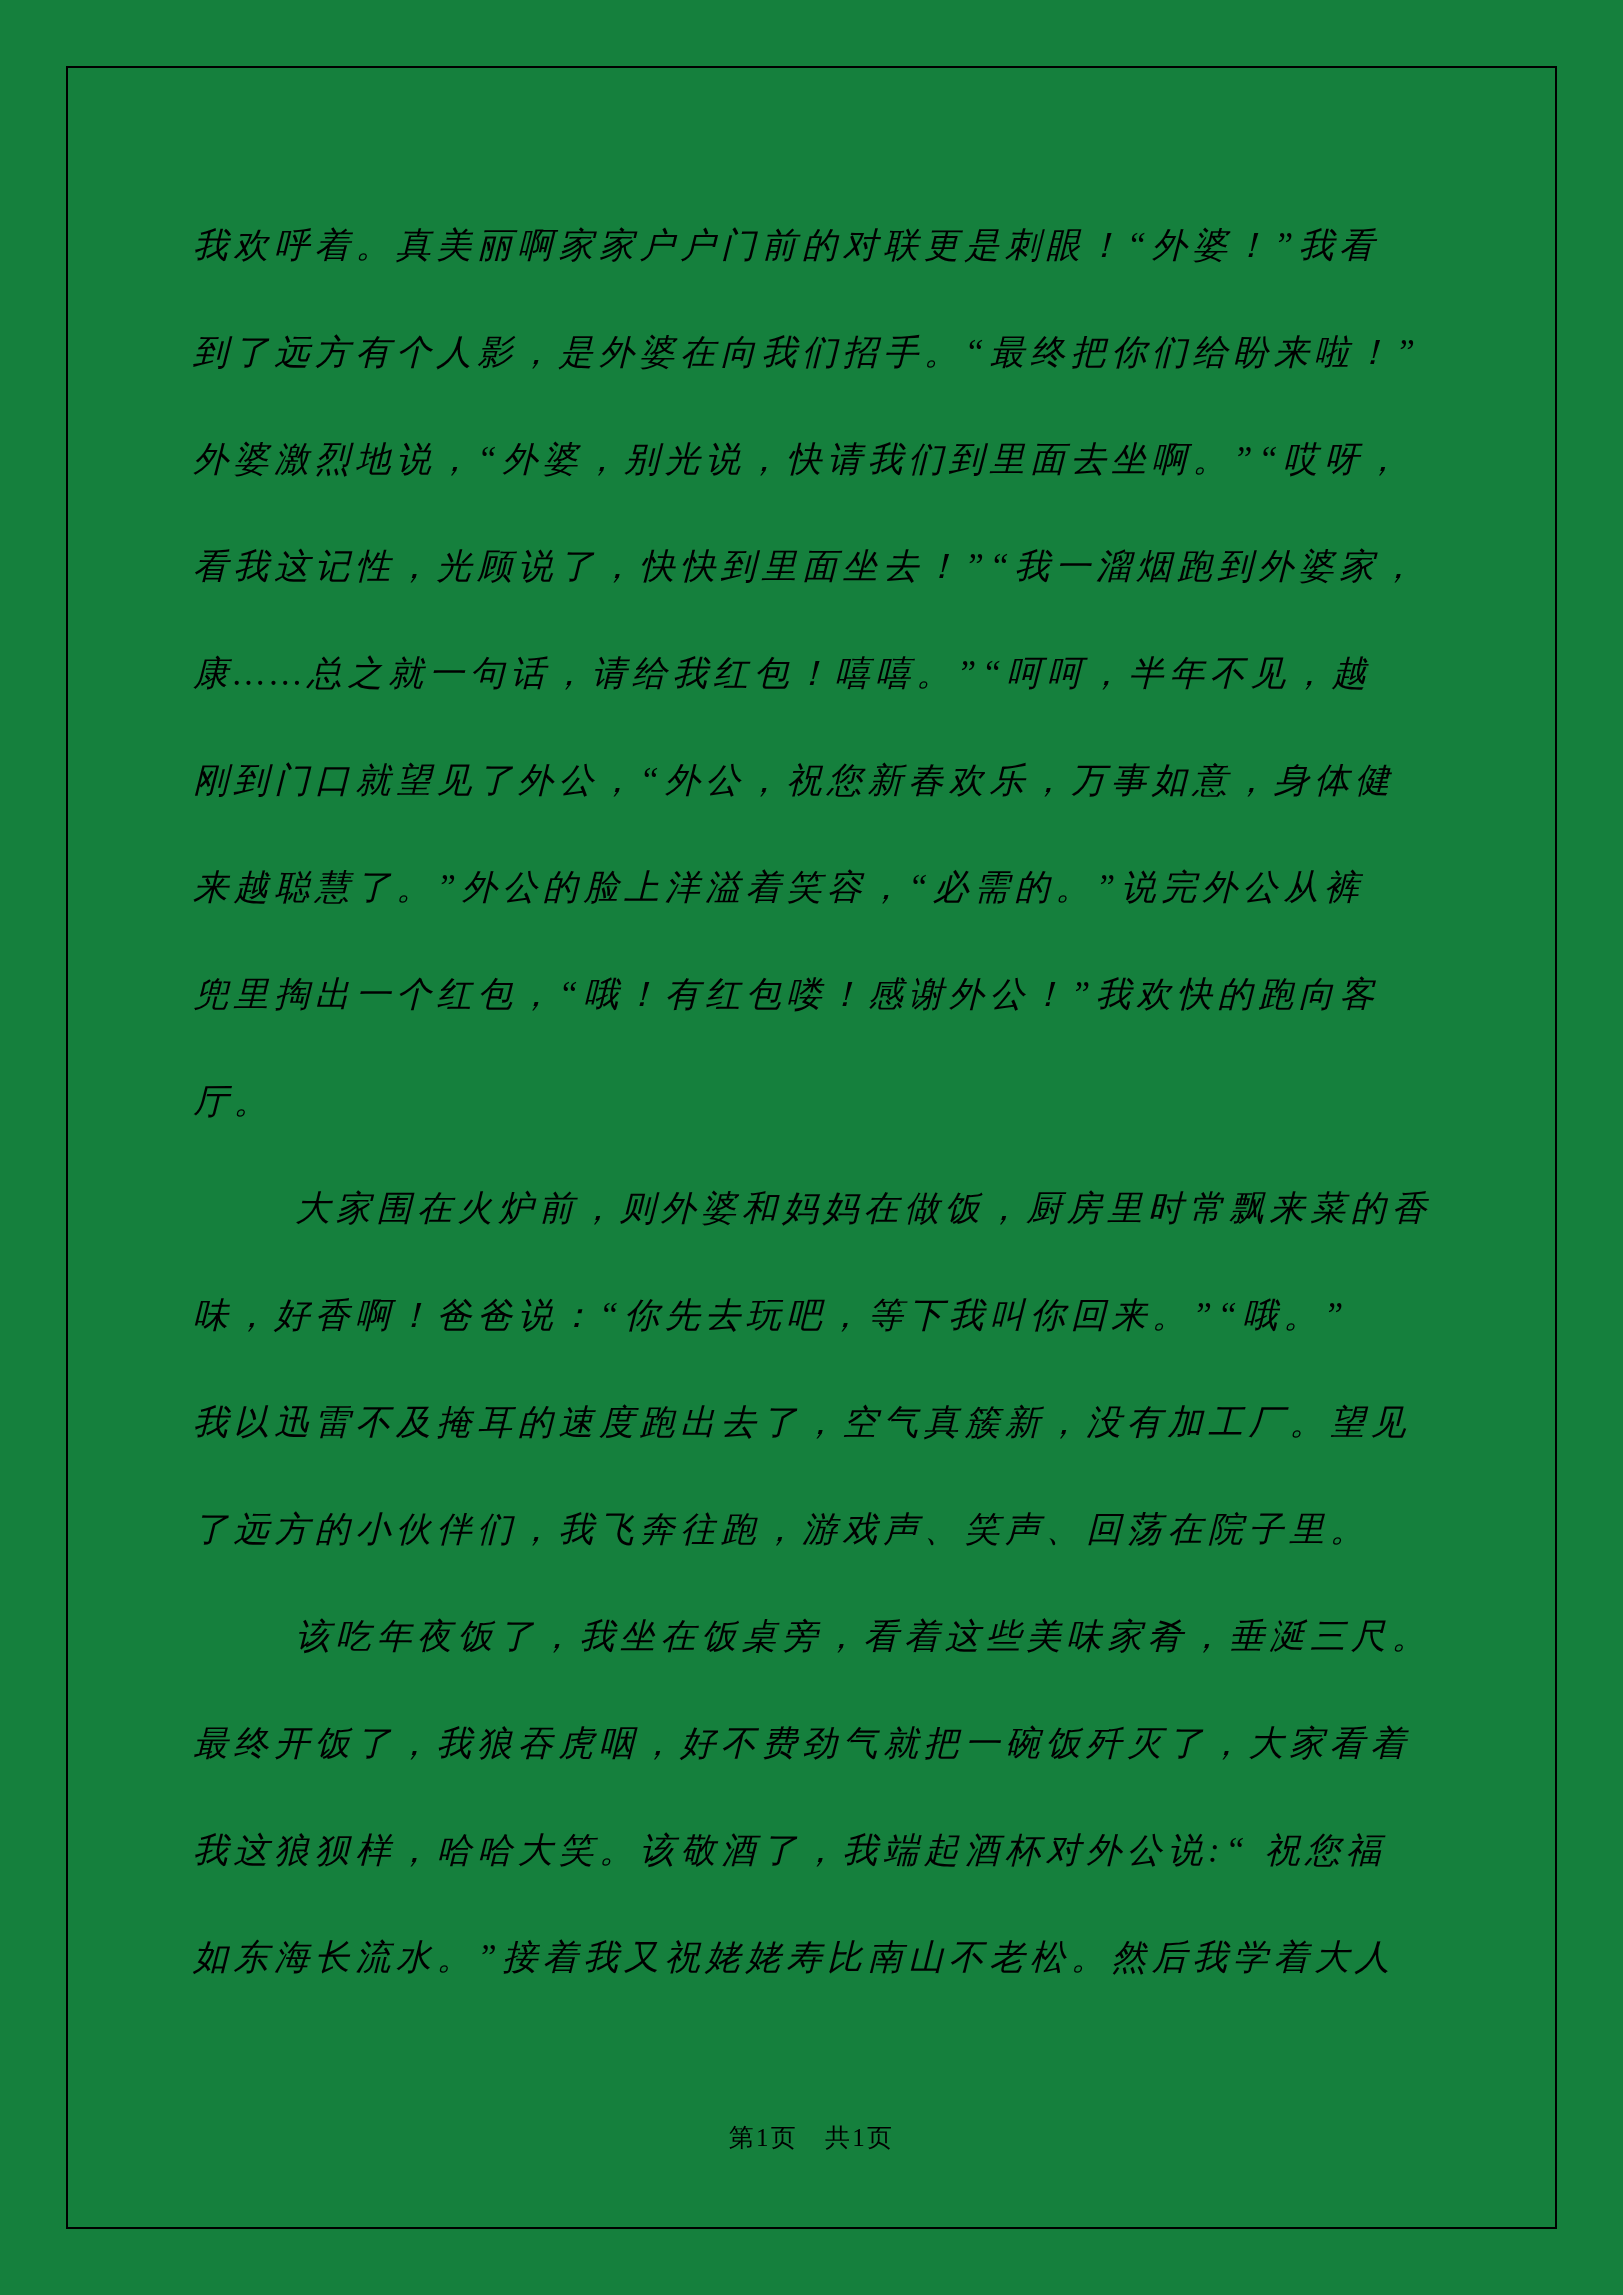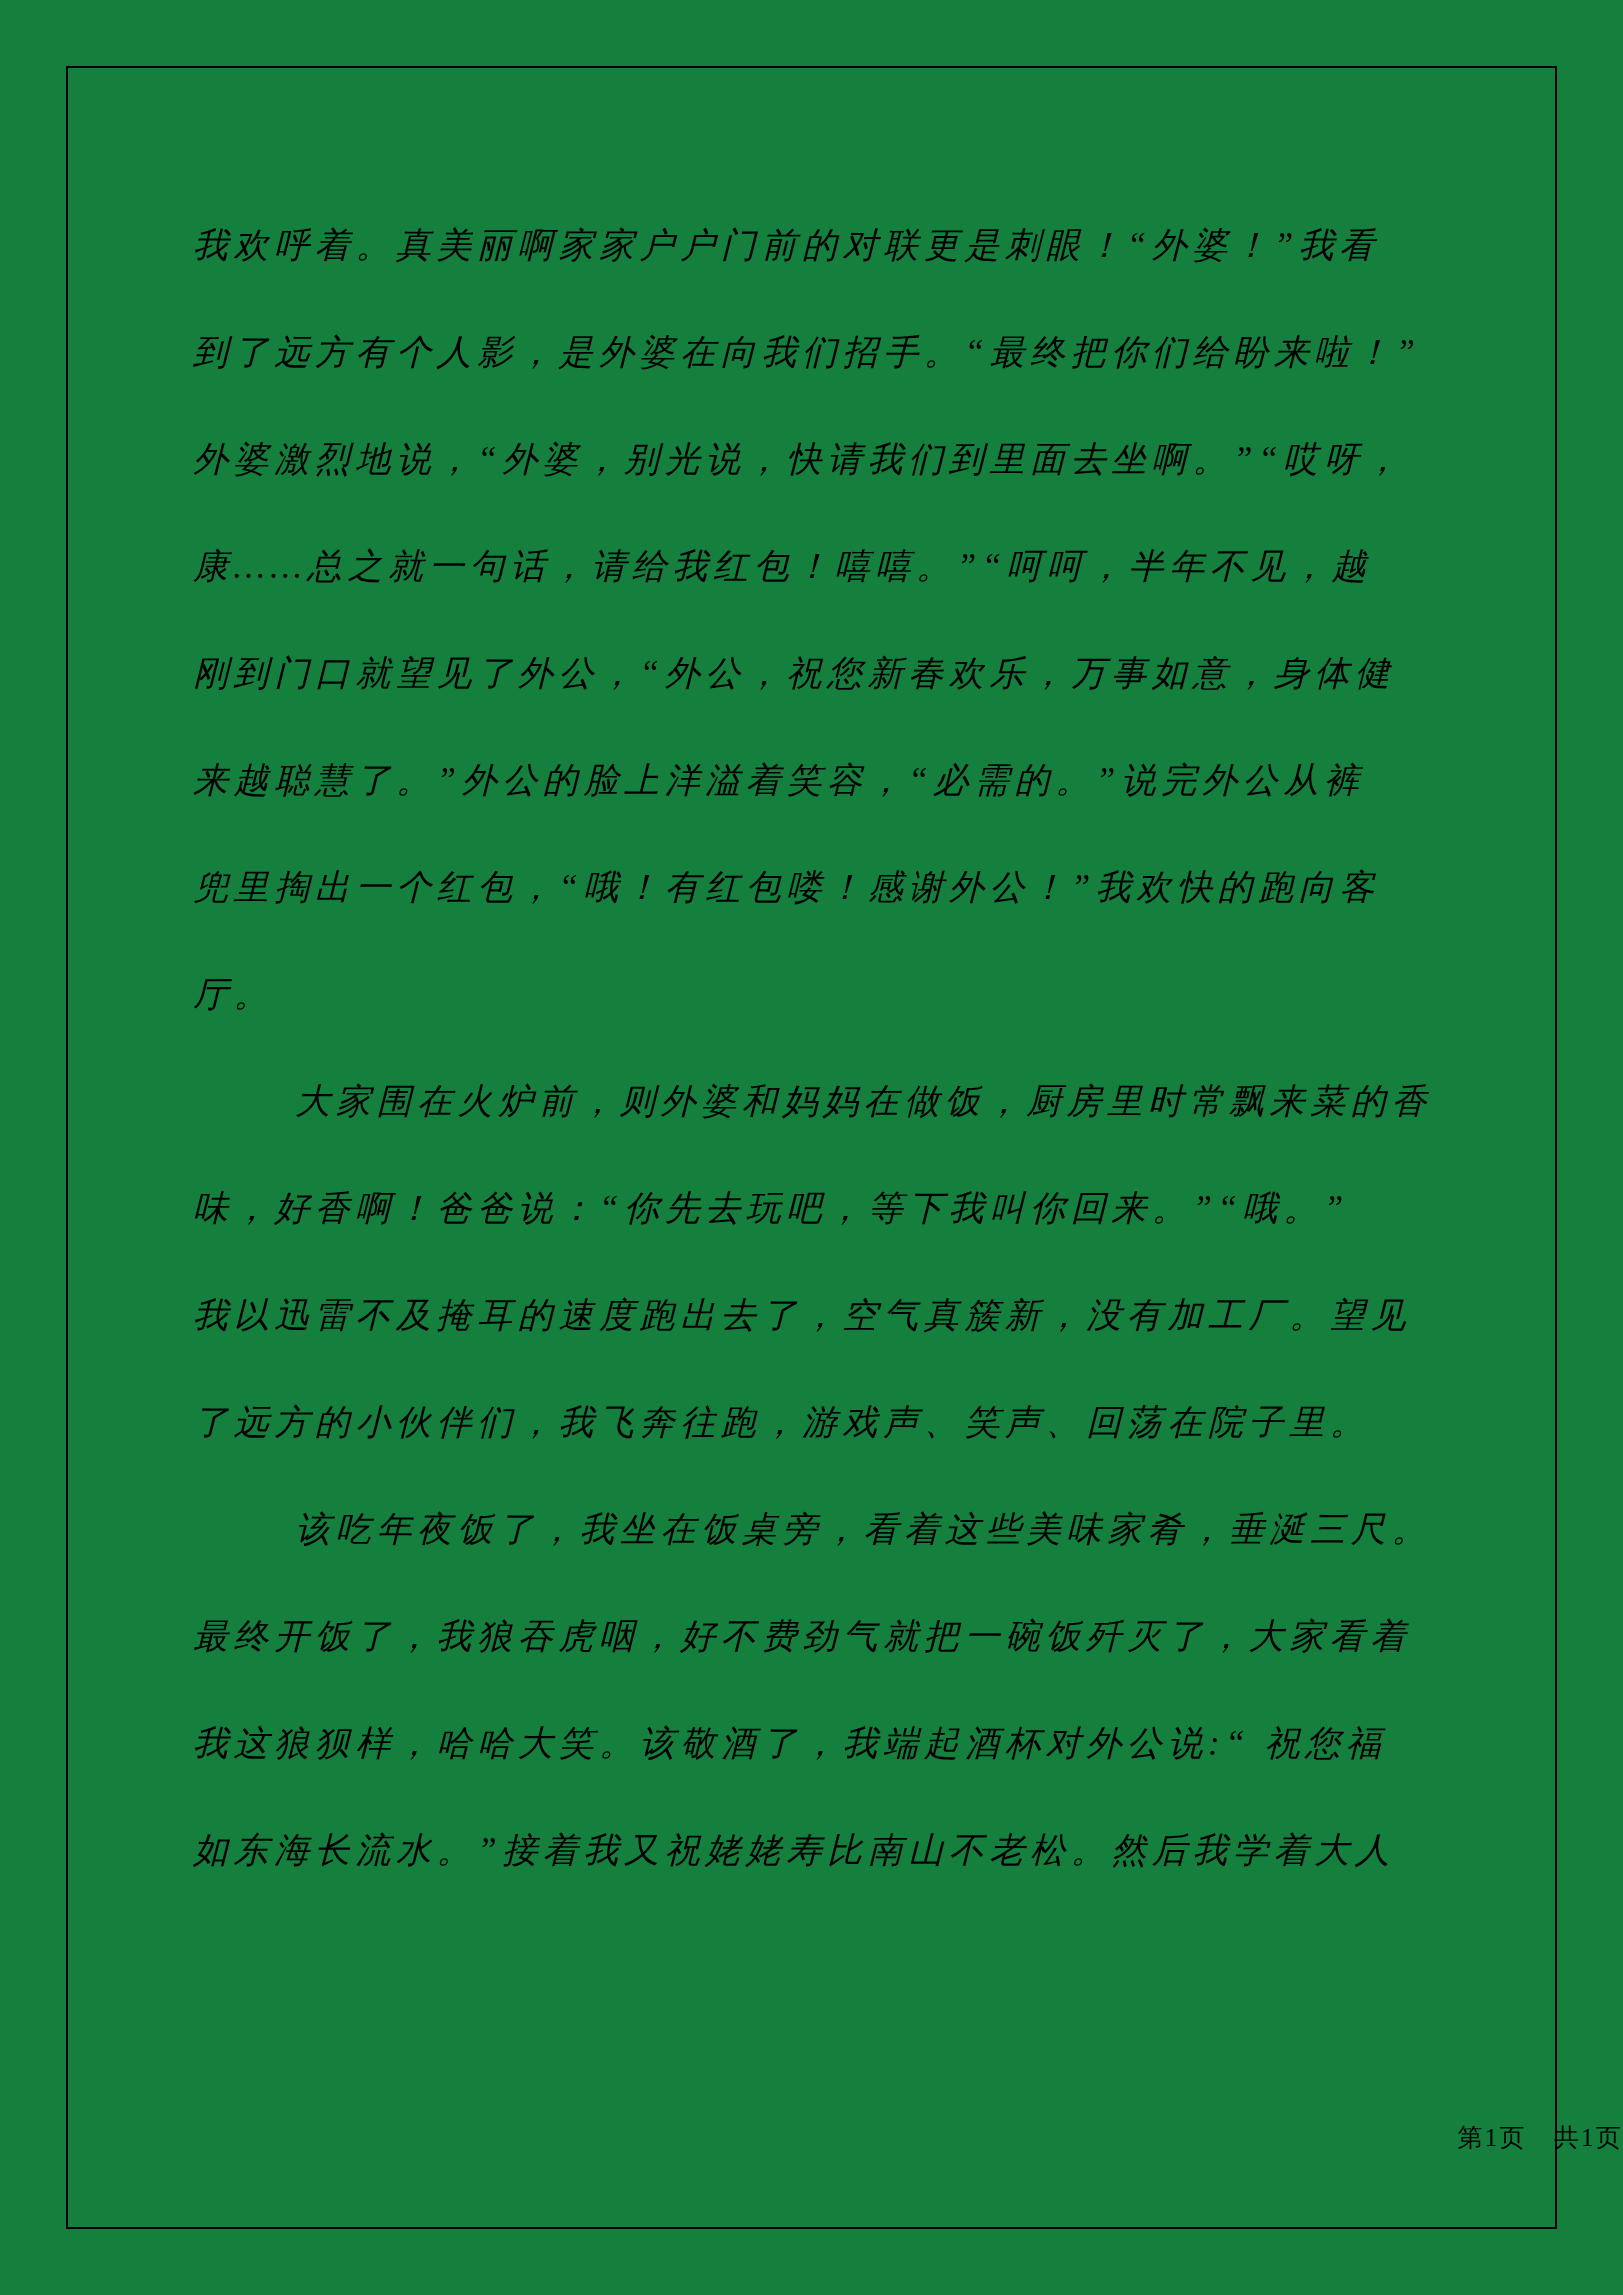--- a/index.html
+++ b/index.html
@@ -68,6 +68,7 @@
     <div class="line">我欢呼着。真美丽啊家家户户门前的对联更是刺眼！“外婆！”我看</div>
     <div class="line">到了远方有个人影，是外婆在向我们招手。“最终把你们给盼来啦！”</div>
     <div class="line">外婆激烈地说，“外婆，别光说，快请我们到里面去坐啊。”“哎呀，</div>
+    <div class="line">看我这记性，光顾说了，快快到里面坐去！”“我一溜烟跑到外婆家，</div>
     <div class="line">康……总之就一句话，请给我红包！嘻嘻。”“呵呵，半年不见，越</div>
     <div class="line">刚到门口就望见了外公，“外公，祝您新春欢乐，万事如意，身体健</div>
     <div class="line">来越聪慧了。”外公的脸上洋溢着笑容，“必需的。”说完外公从裤</div>

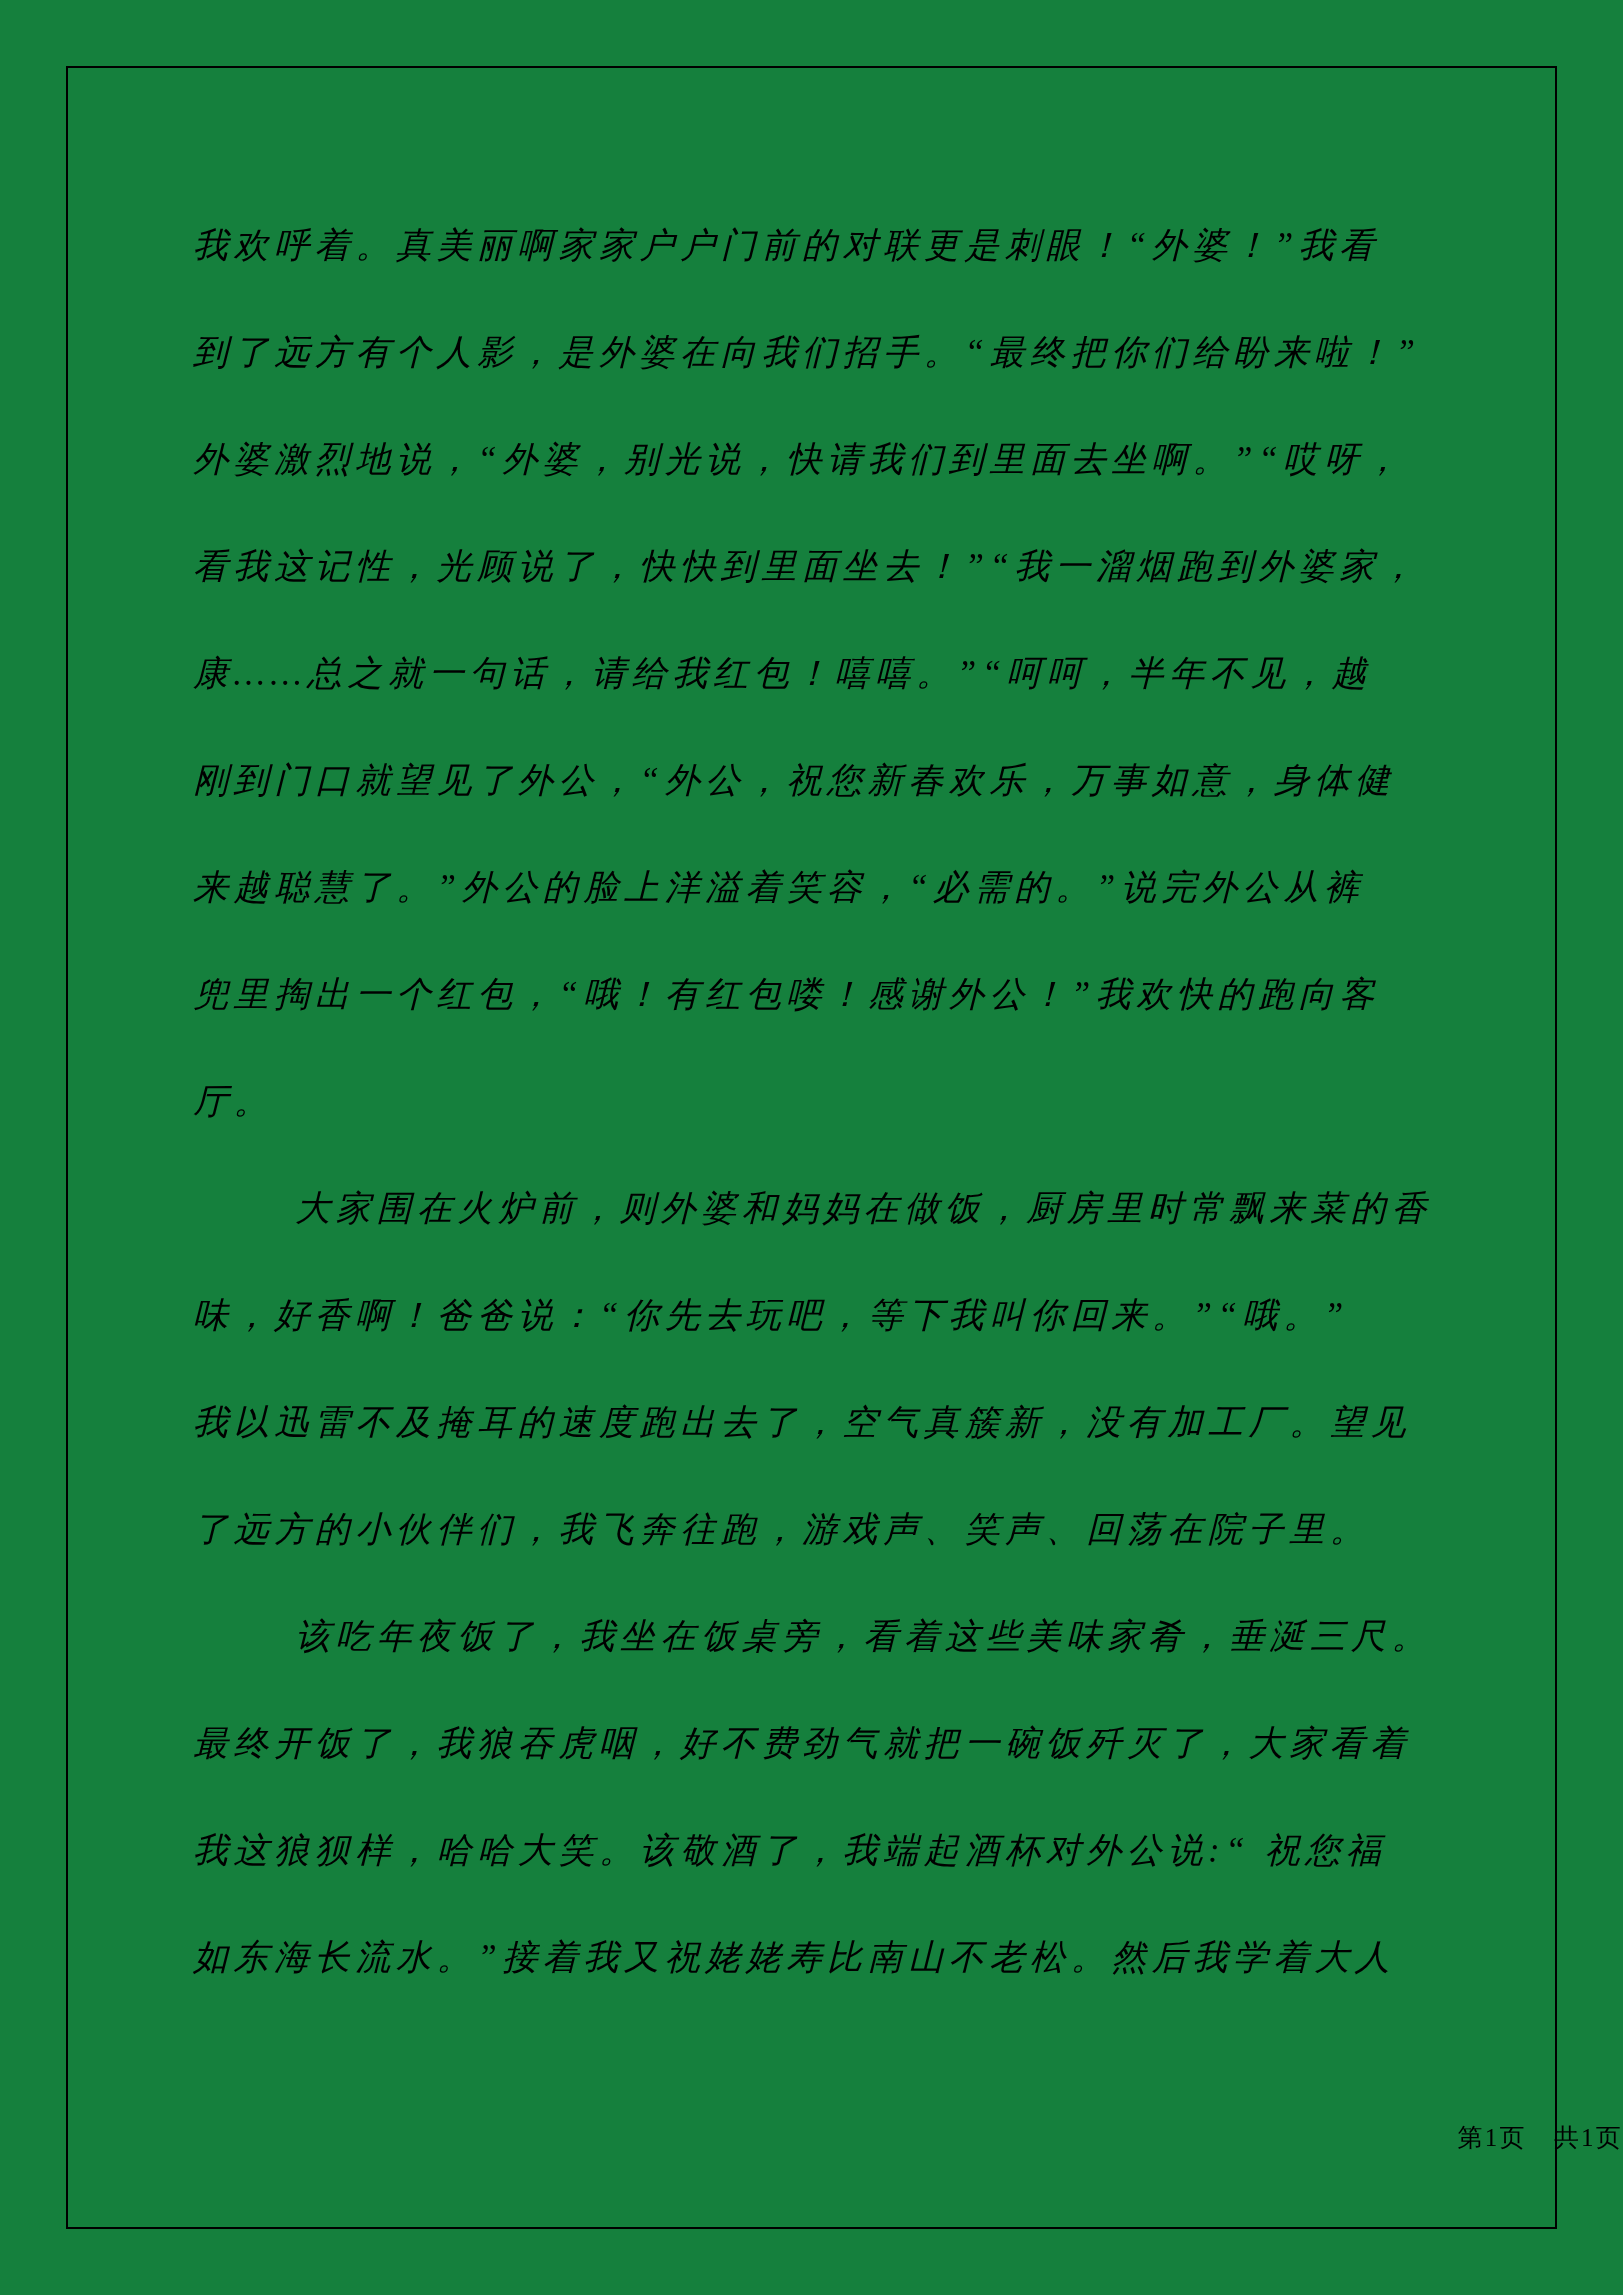--- a/index.html
+++ b/index.html
@@ -49,7 +49,7 @@
     left: 0;
     right: 0;
     top: 2121px;
-    text-align: right;
+    text-align: center;
     font-size: 25px;
     font-style: normal;
     letter-spacing: 2.2px;

